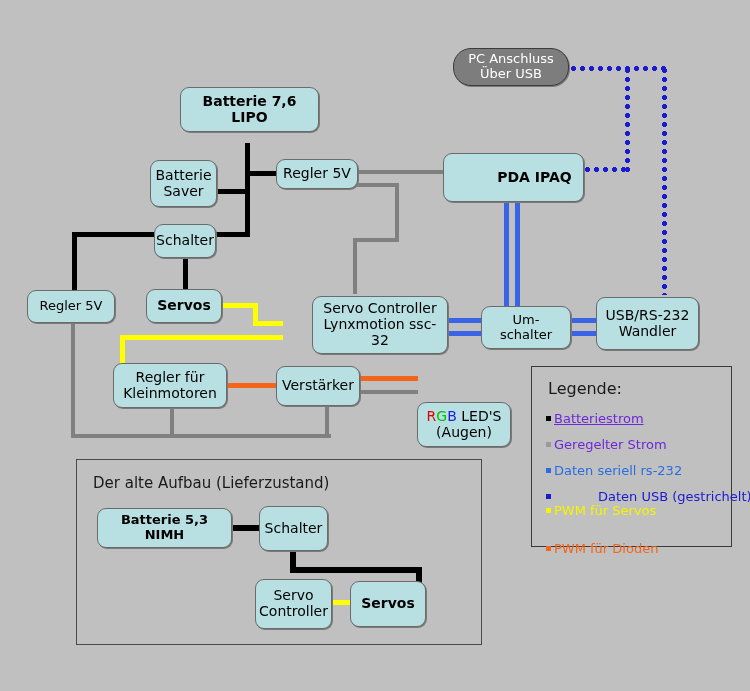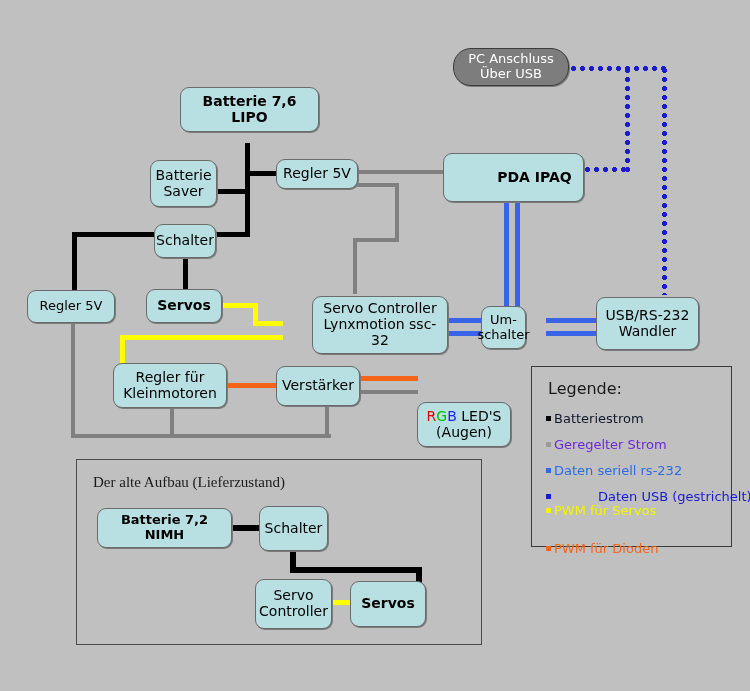--- a/index.html
+++ b/index.html
@@ -211,7 +211,7 @@
     </span>
   </div>
 
-  <div class="node small" style="left:481px;top:306px;width:45px;height:43px;align-items:center;">
+  <div class="node small" style="left:481px;top:306px;width:90px;height:43px;align-items:center;">
     <span>
       <span class="ln">Um-</span>
       <span class="ln">schalter</span>

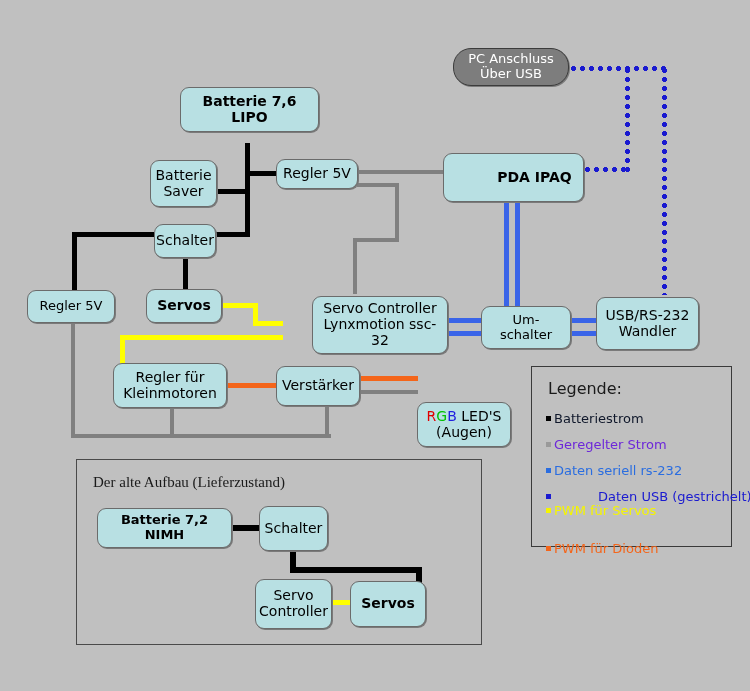--- a/index.html
+++ b/index.html
@@ -248,7 +248,7 @@
 
     <div class="leg-row" style="top:44px;">
       <span class="leg-bullet" style="background:#000000;"></span>
-      <span style="color:#0f172a;">Batteriestrom</span>
+      <span style="color:#6d28d9;text-decoration:underline;">Batteriestrom</span>
     </div>
 
     <div class="leg-row" style="top:70px;">

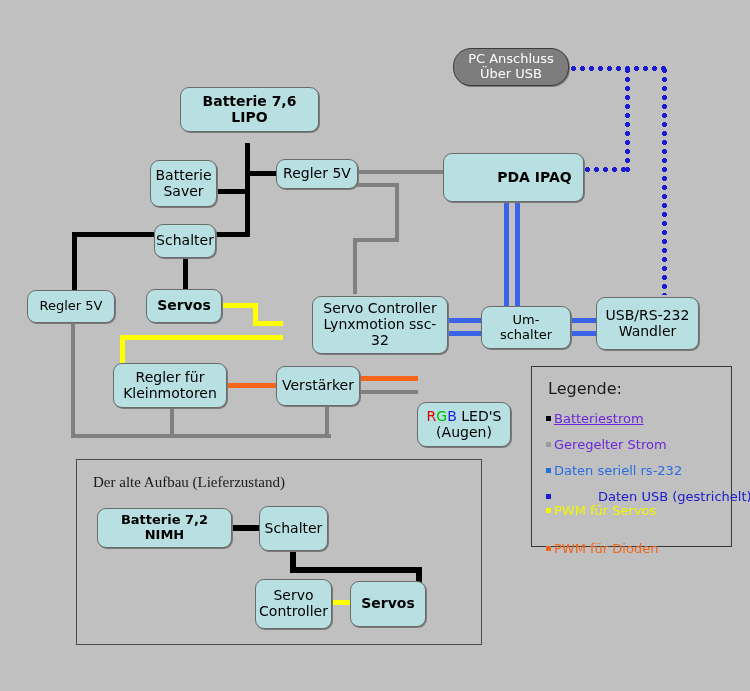--- a/index.html
+++ b/index.html
@@ -278,7 +278,7 @@
   </div>
 
   <div class="panel" style="left:76px;top:459px;width:406px;height:186px;"></div>
-  <div class="panel-title" style="left:93px;top:474px;font-family:Liberation Serif, serif;">Der alte Aufbau (Lieferzustand)</div>
+  <div class="panel-title" style="left:93px;top:474px;">Der alte Aufbau (Lieferzustand)</div>
 
   <div class="wire w-black" style="left:231px;top:525px;width:29px;height:6px;"></div>
   <div class="wire w-black" style="left:290px;top:551px;width:6px;height:22px;"></div>

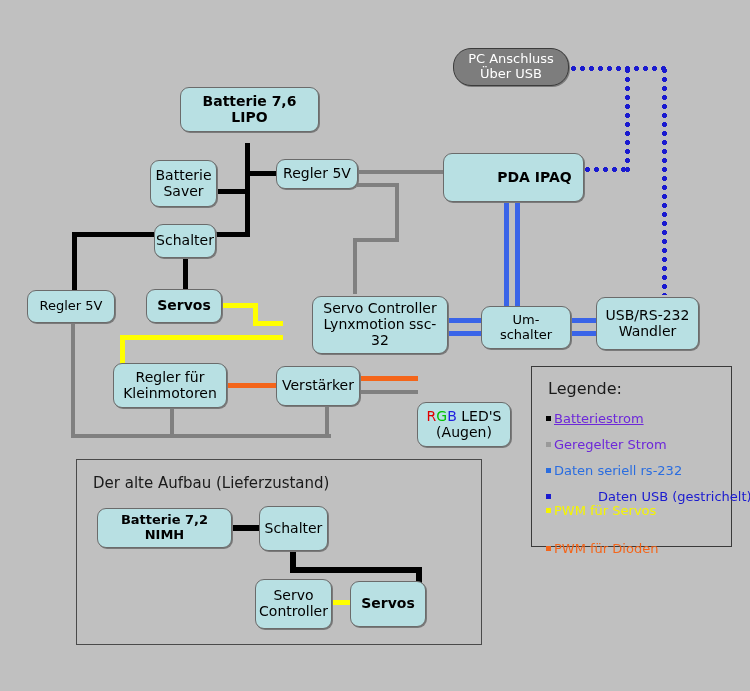--- a/index.html
+++ b/index.html
@@ -287,7 +287,7 @@
   <div class="wire w-yellow" style="left:330px;top:600px;width:24px;height:5px;"></div>
 
   <div class="node bold small" style="left:97px;top:508px;width:135px;height:40px;">
-    <span class="ln">Batterie 7,2 NIMH</span>
+    <span class="ln">Batterie 5,3 NIMH</span>
   </div>
 
   <div class="node" style="left:259px;top:506px;width:69px;height:45px;">

